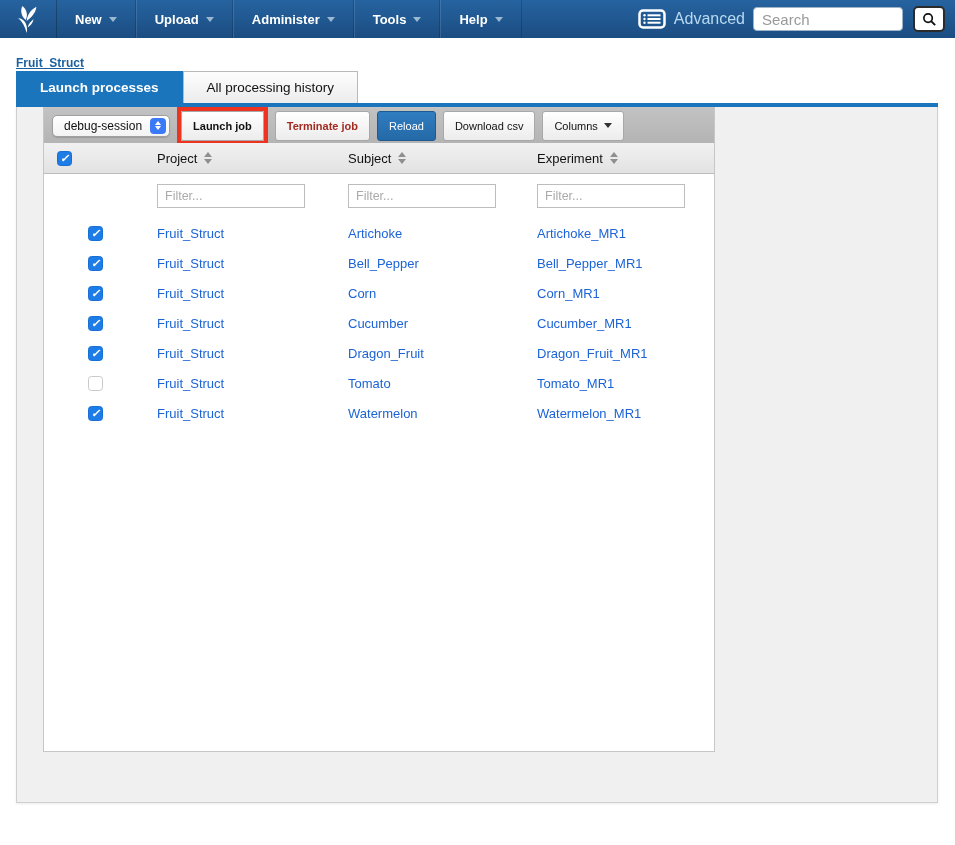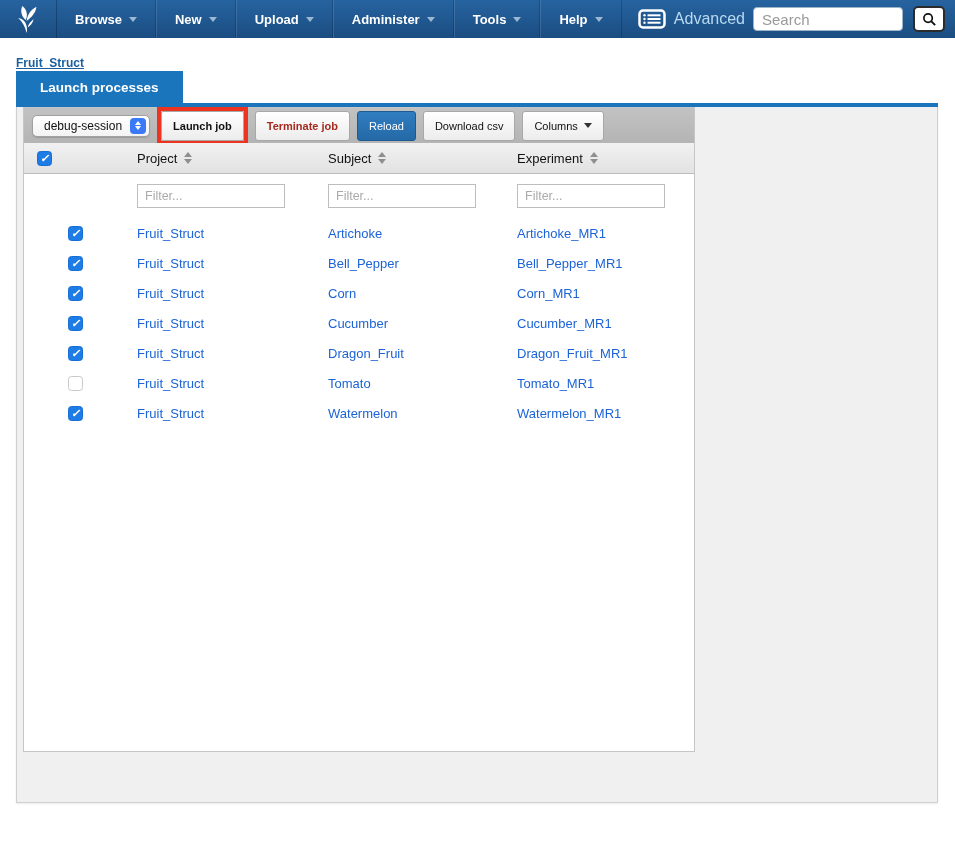--- a/index.html
+++ b/index.html
@@ -102,10 +102,6 @@
     </svg>
   </div>
   <nav class="menus">
-    <div class="menu">
-        <span>Browse</span>
-        <b class="caret"></b>
-      </div>
     <div class="menu">
         <span>New</span>
         <b class="caret"></b>

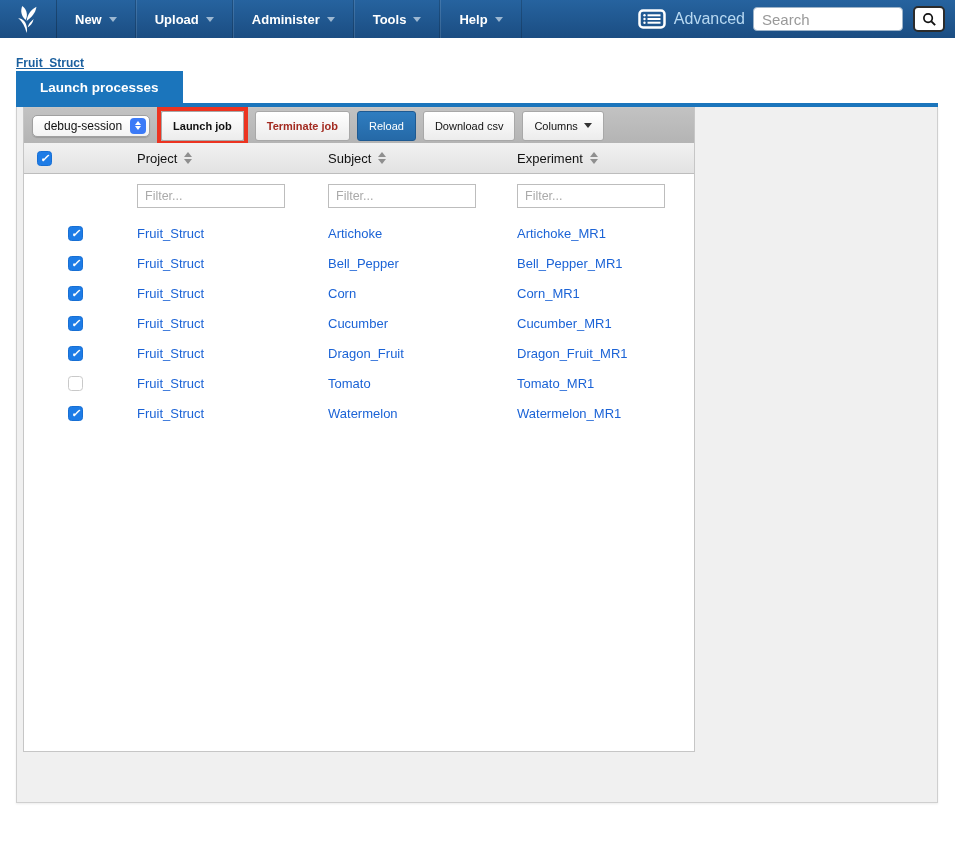--- a/index.html
+++ b/index.html
@@ -152,6 +152,7 @@
 
 <div class="tabs">
   <div class="tab active">Launch processes</div>
+  <div class="tab">All processing history</div>
 </div>
 <div class="tab-underline"></div>
 

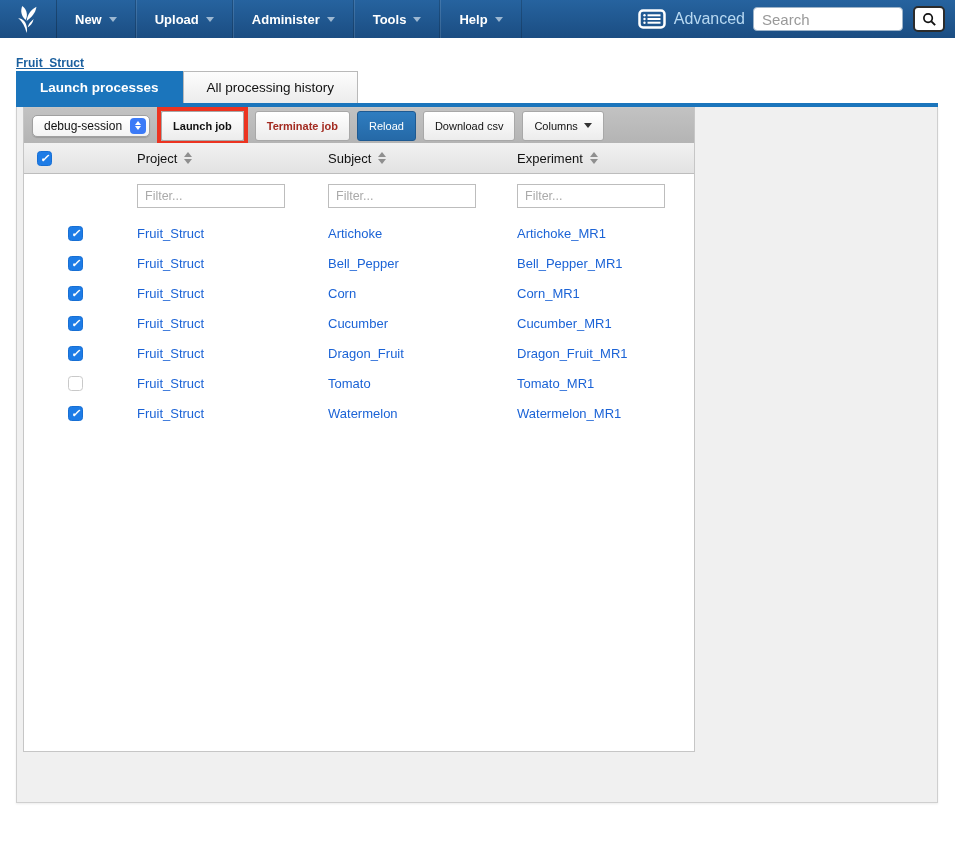--- a/index.html
+++ b/index.html
@@ -39,7 +39,7 @@
   .panel h2 { font-size:16px; font-weight:bold; color:#000; margin:14px 0 9px 10px; }
 
   
-  .table-wrap { margin-left:6px; width:672px; height:645px; background:#fff; border:1px solid #c6c6c6;
+  .table-wrap { margin-left:26px; width:672px; height:645px; background:#fff; border:1px solid #c6c6c6;
                 display:flex; flex-direction:column; }
 
   .toolbar { height:35px; background:linear-gradient(180deg,#c2c2c2,#b4b4b4); display:flex; align-items:center;

